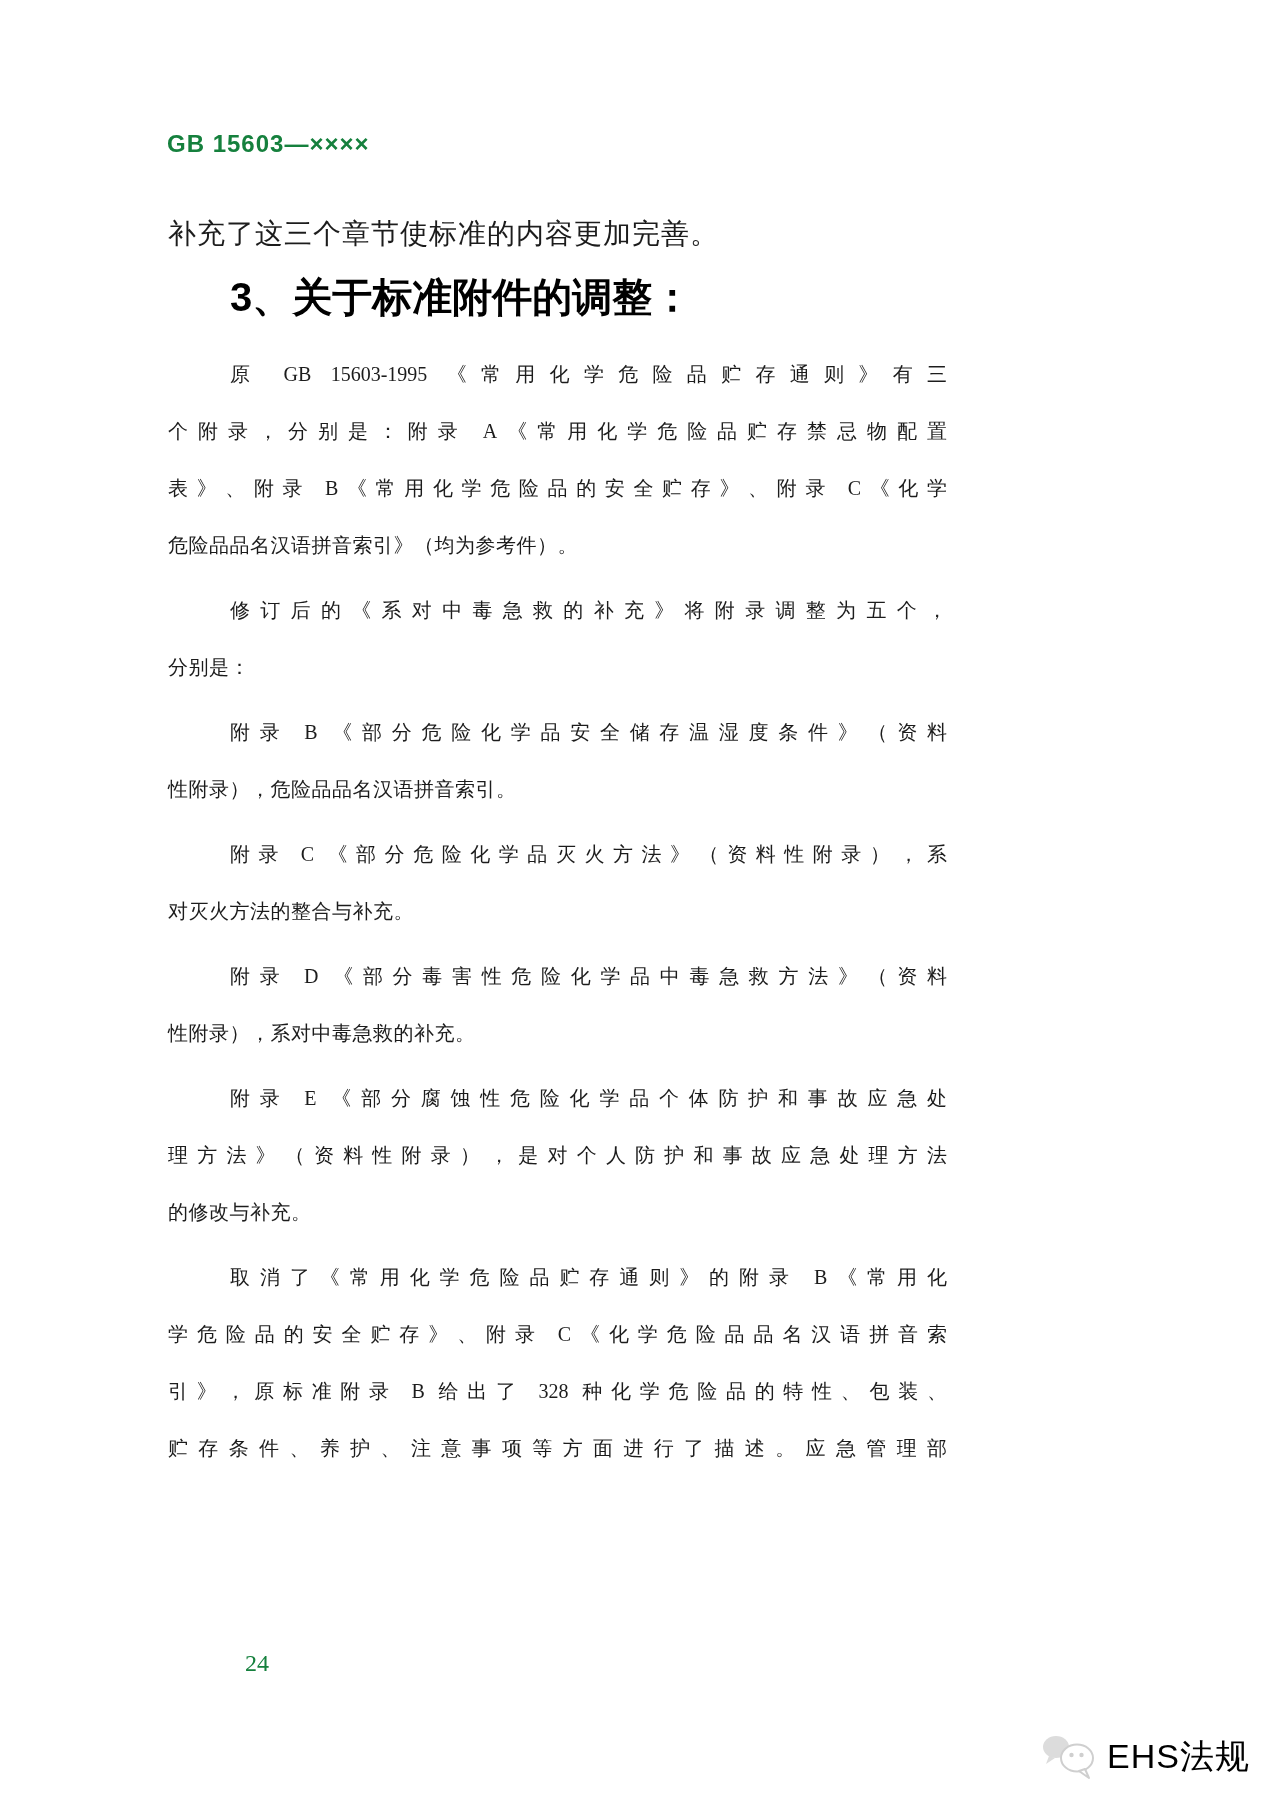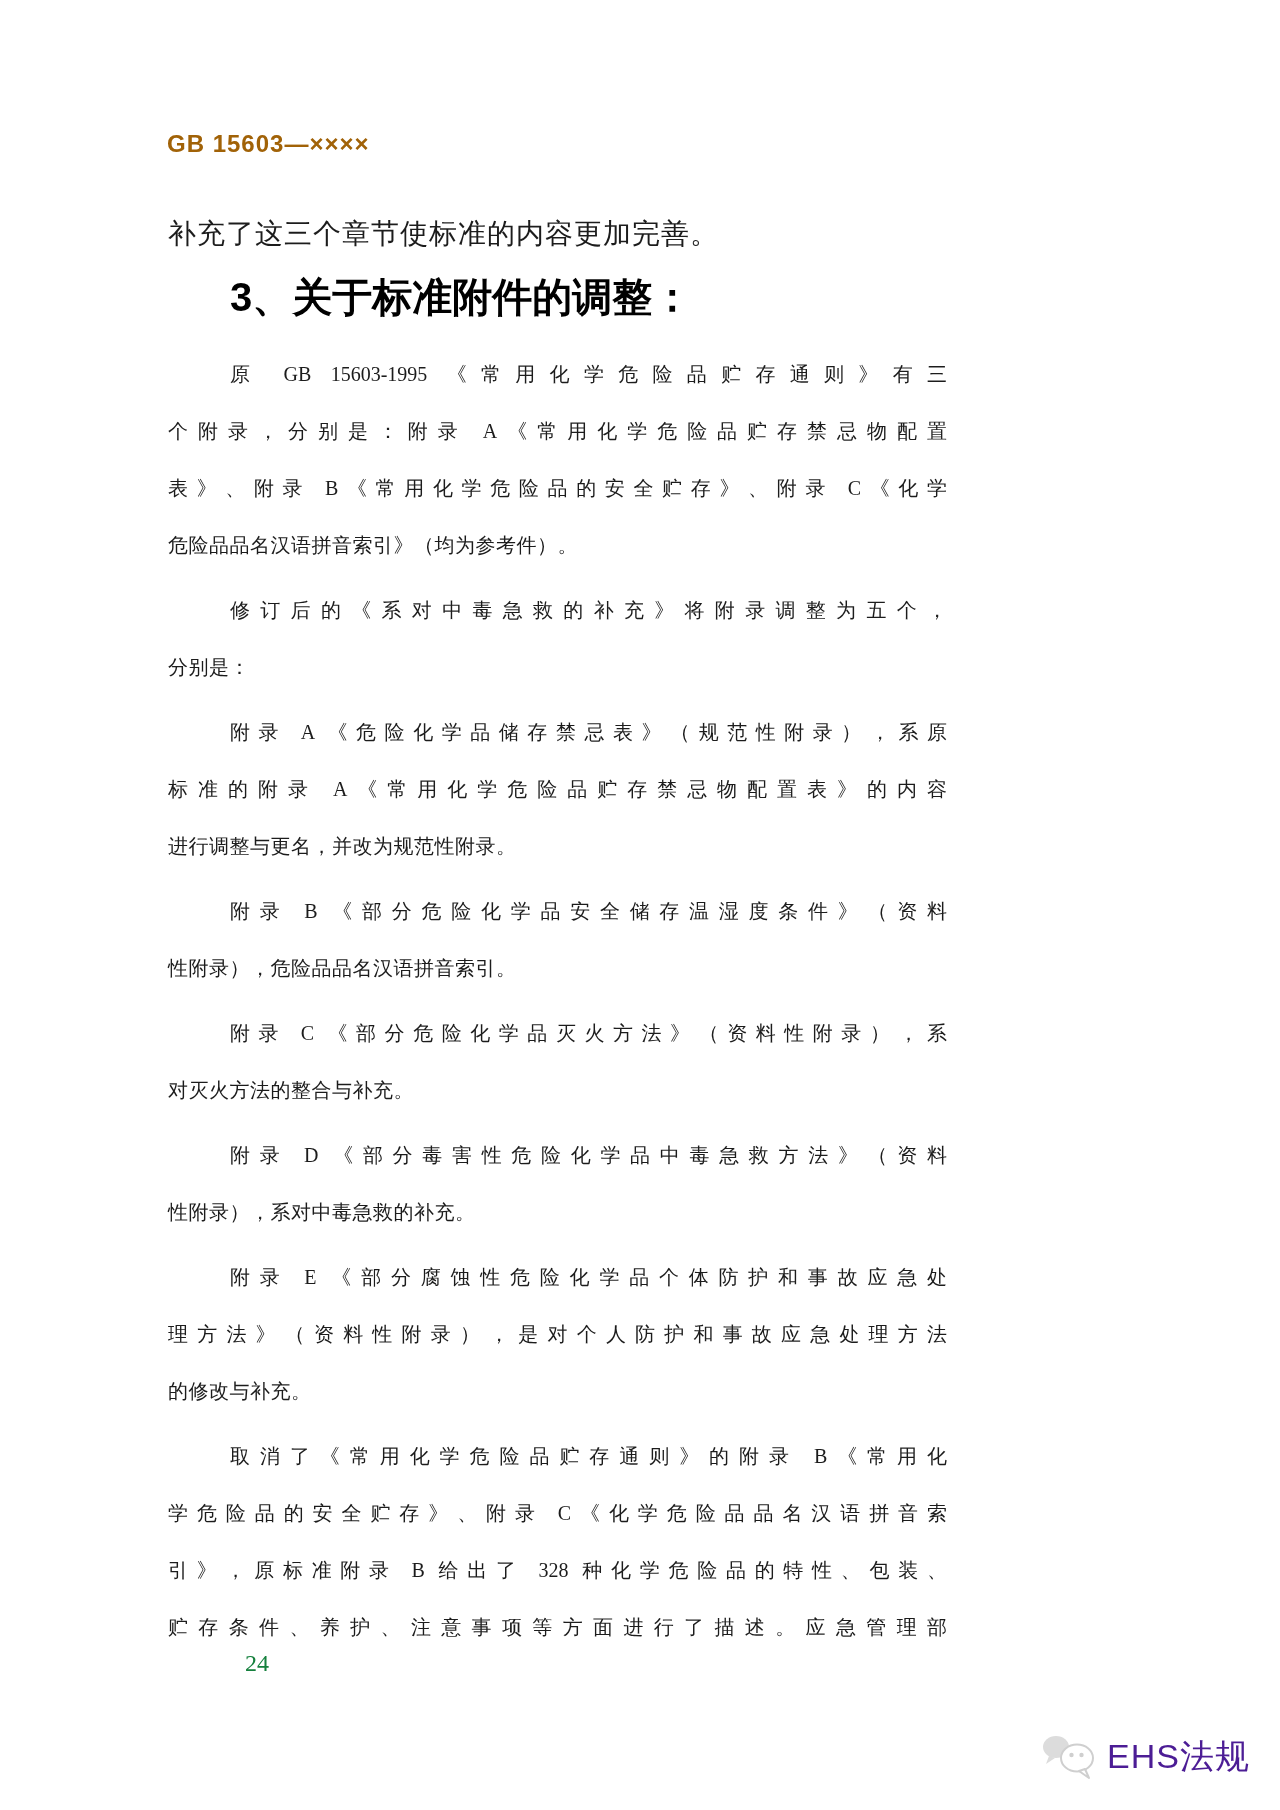--- a/index.html
+++ b/index.html
@@ -20,7 +20,7 @@
     font-size: 24px;
     font-weight: 600;
     letter-spacing: 1px;
-    color: #a16207;
+    color: #15803d;
   }
   .content {
     position: absolute;

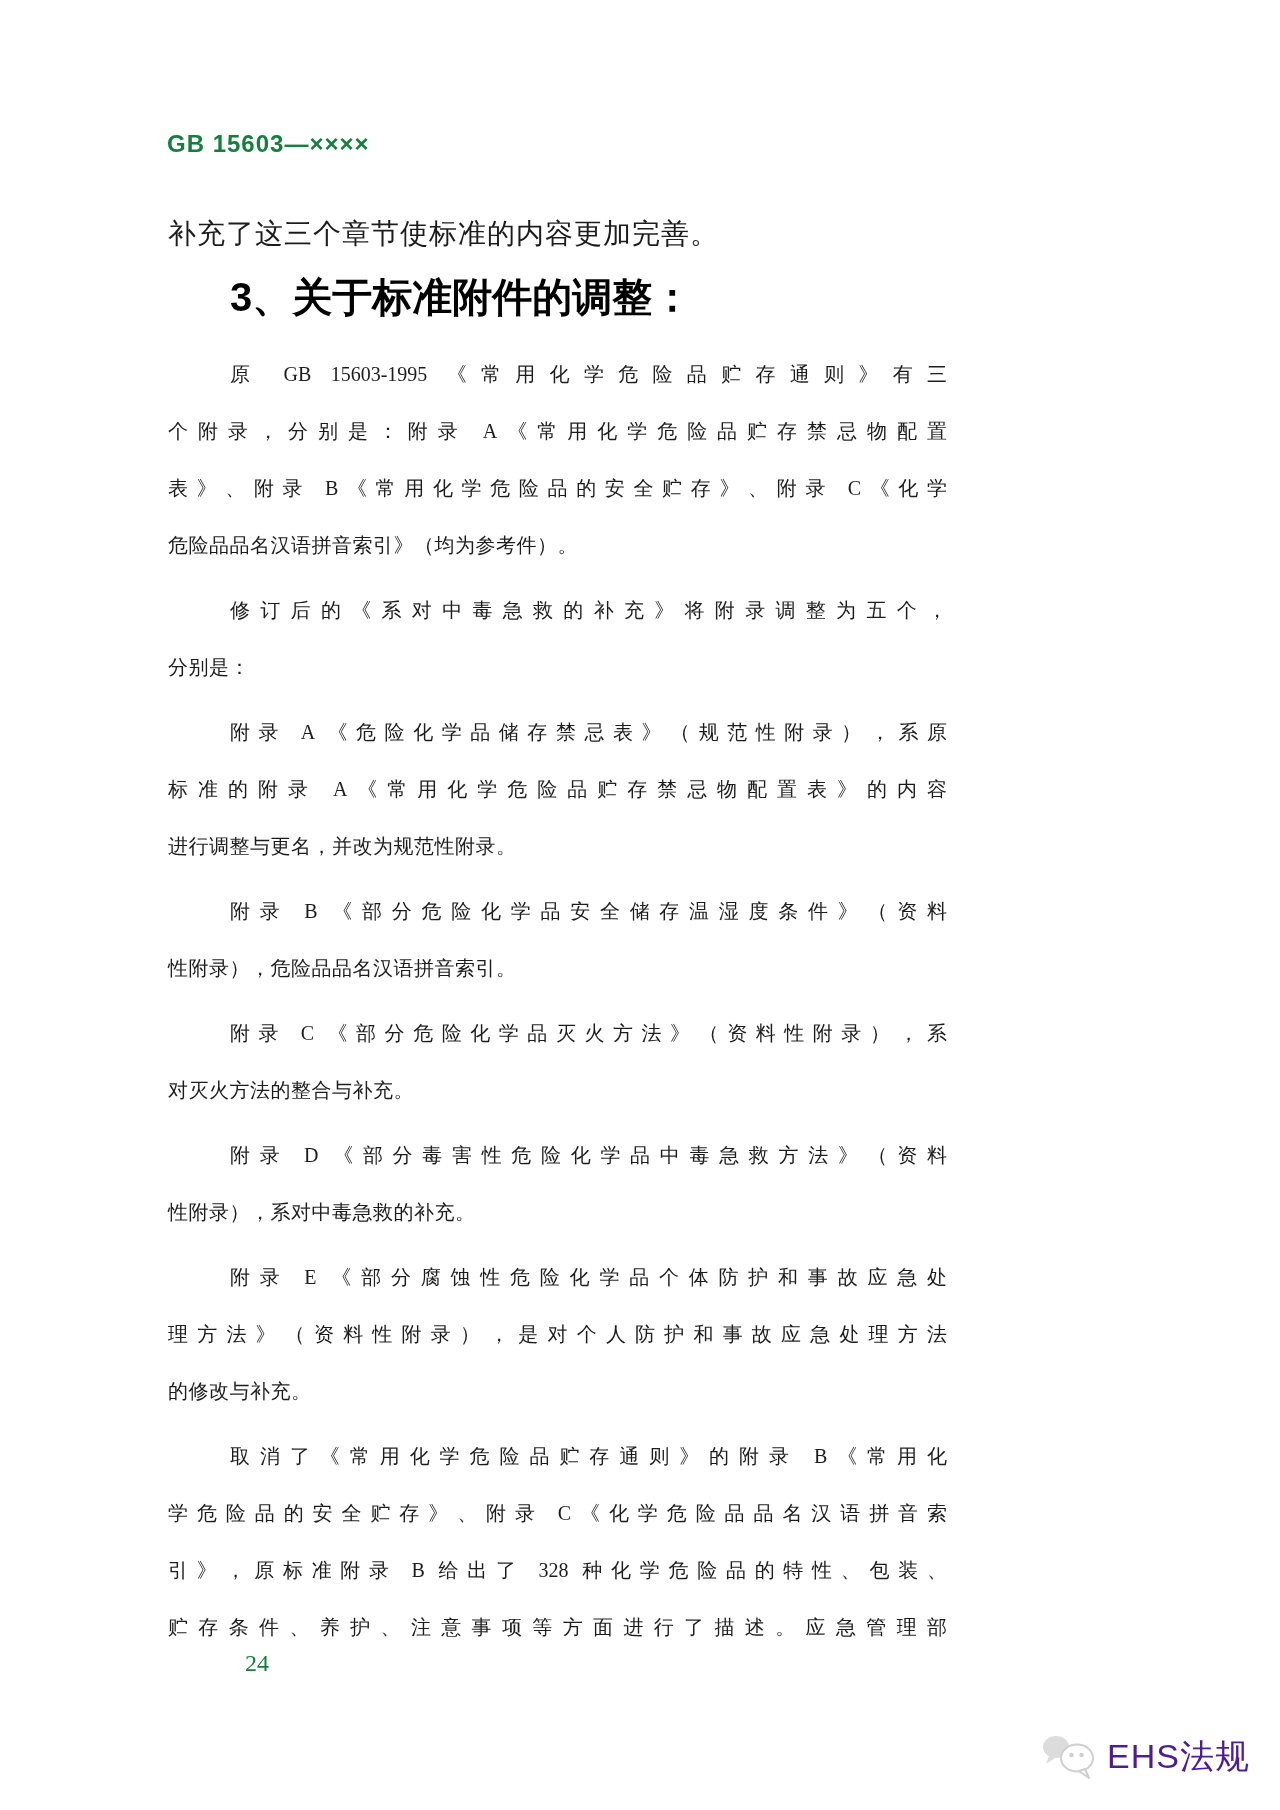--- a/index.html
+++ b/index.html
@@ -103,11 +103,6 @@
         <div class="line">分别是：</div>
       </div>
       <div class="paragraph">
-        <div class="line indent justify">附录 A 《危险化学品储存禁忌表》（规范性附录），系原</div>
-        <div class="line justify">标准的附录 A《常用化学危险品贮存禁忌物配置表》的内容</div>
-        <div class="line">进行调整与更名，并改为规范性附录。</div>
-      </div>
-      <div class="paragraph">
         <div class="line indent justify">附录 B 《部分危险化学品安全储存温湿度条件》（资料</div>
         <div class="line">性附录），危险品品名汉语拼音索引。</div>
       </div>

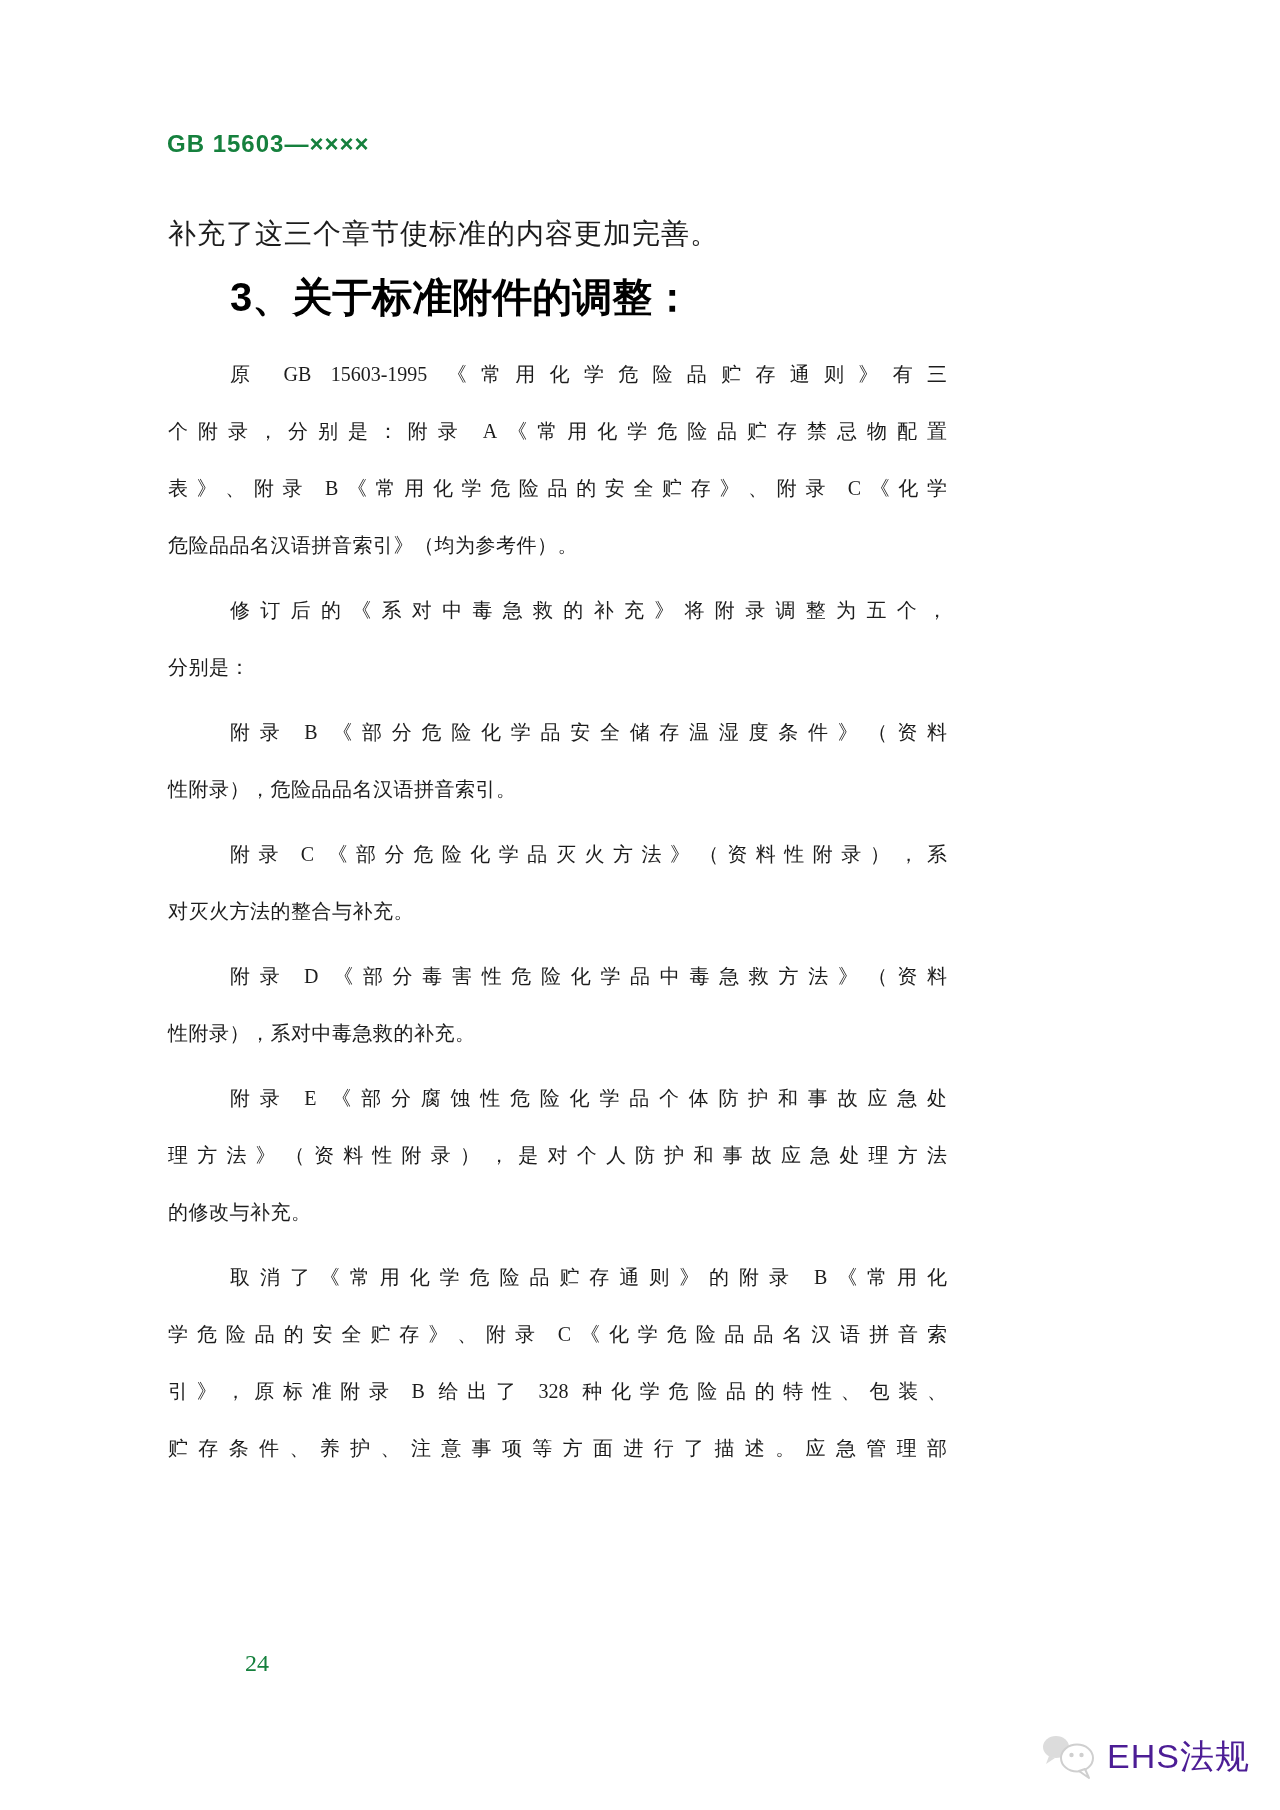--- a/index.html
+++ b/index.html
@@ -77,7 +77,7 @@
     font-family: "Liberation Sans", "DejaVu Sans", sans-serif;
     font-size: 34px;
     font-weight: 500;
-    color: #4c1d95;
+    color: #000000;
     text-shadow: 1px 1px 0 #ffffff;
     letter-spacing: 1px;
   }

